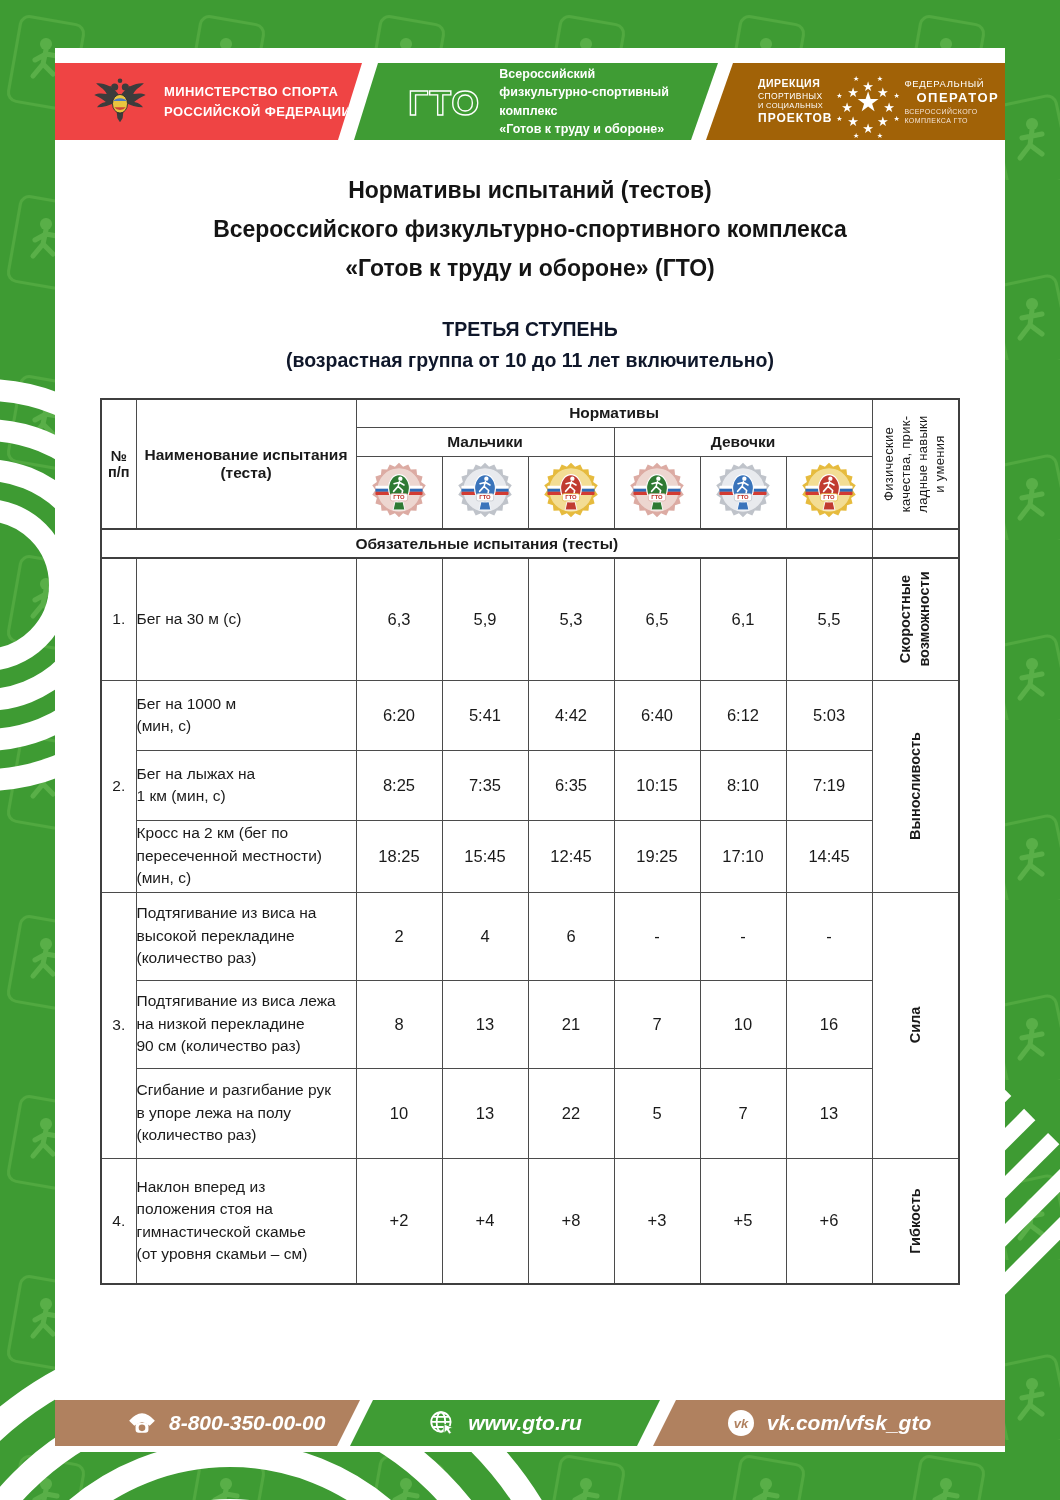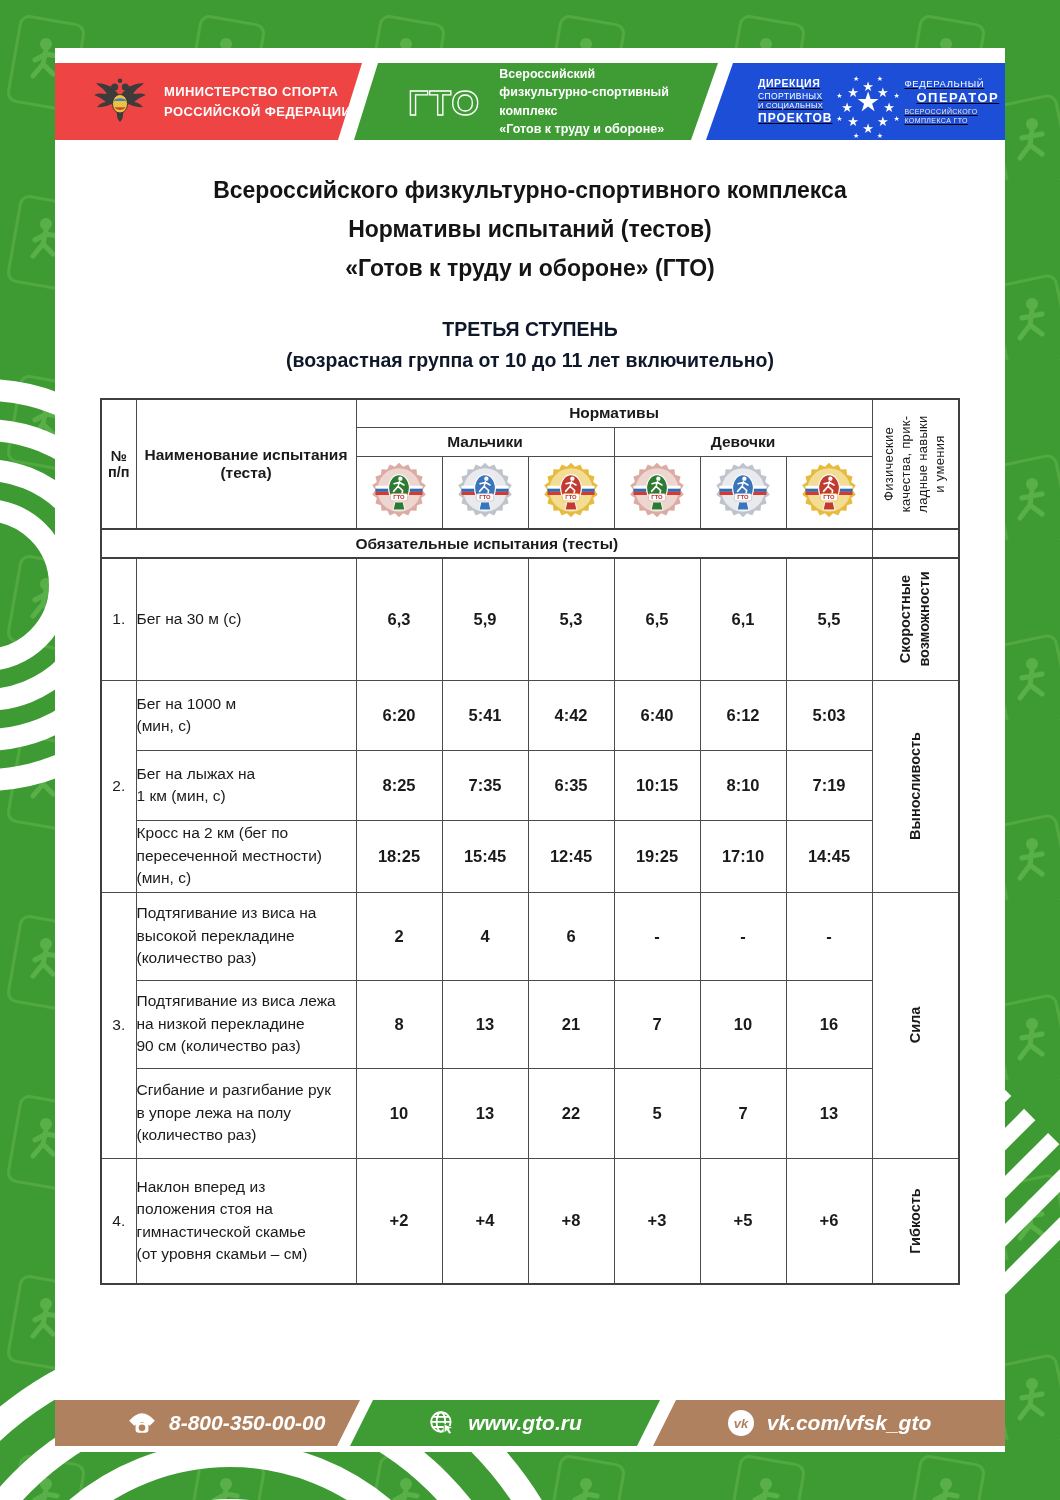--- a/index.html
+++ b/index.html
@@ -20,9 +20,9 @@
     clip-path:polygon(24px 0,364px 0,337px 100%,0 100%);
     display:flex; align-items:center; gap:12px; padding-left:52px; }
   .gto-text { color:#fff; font-size:12.5px; font-weight:bold; line-height:1.45; }
-  .seg-direction { left:651px; width:299px; background:#1d4ed8;
+  .seg-direction { left:651px; width:299px; background:#a16207;
     clip-path:polygon(27px 0,299px 0,299px 100%,0 100%);
-    display:flex; align-items:center; gap:0; padding-left:52px;text-decoration:underline; }
+    display:flex; align-items:center; gap:0; padding-left:52px; }
   .dir-text { color:#fff; text-align:left; line-height:1.25; }
   .dir-l1 { font-size:10.5px; font-weight:bold; letter-spacing:.5px; }
   .dir-l2 { font-size:8.5px; letter-spacing:.4px; }

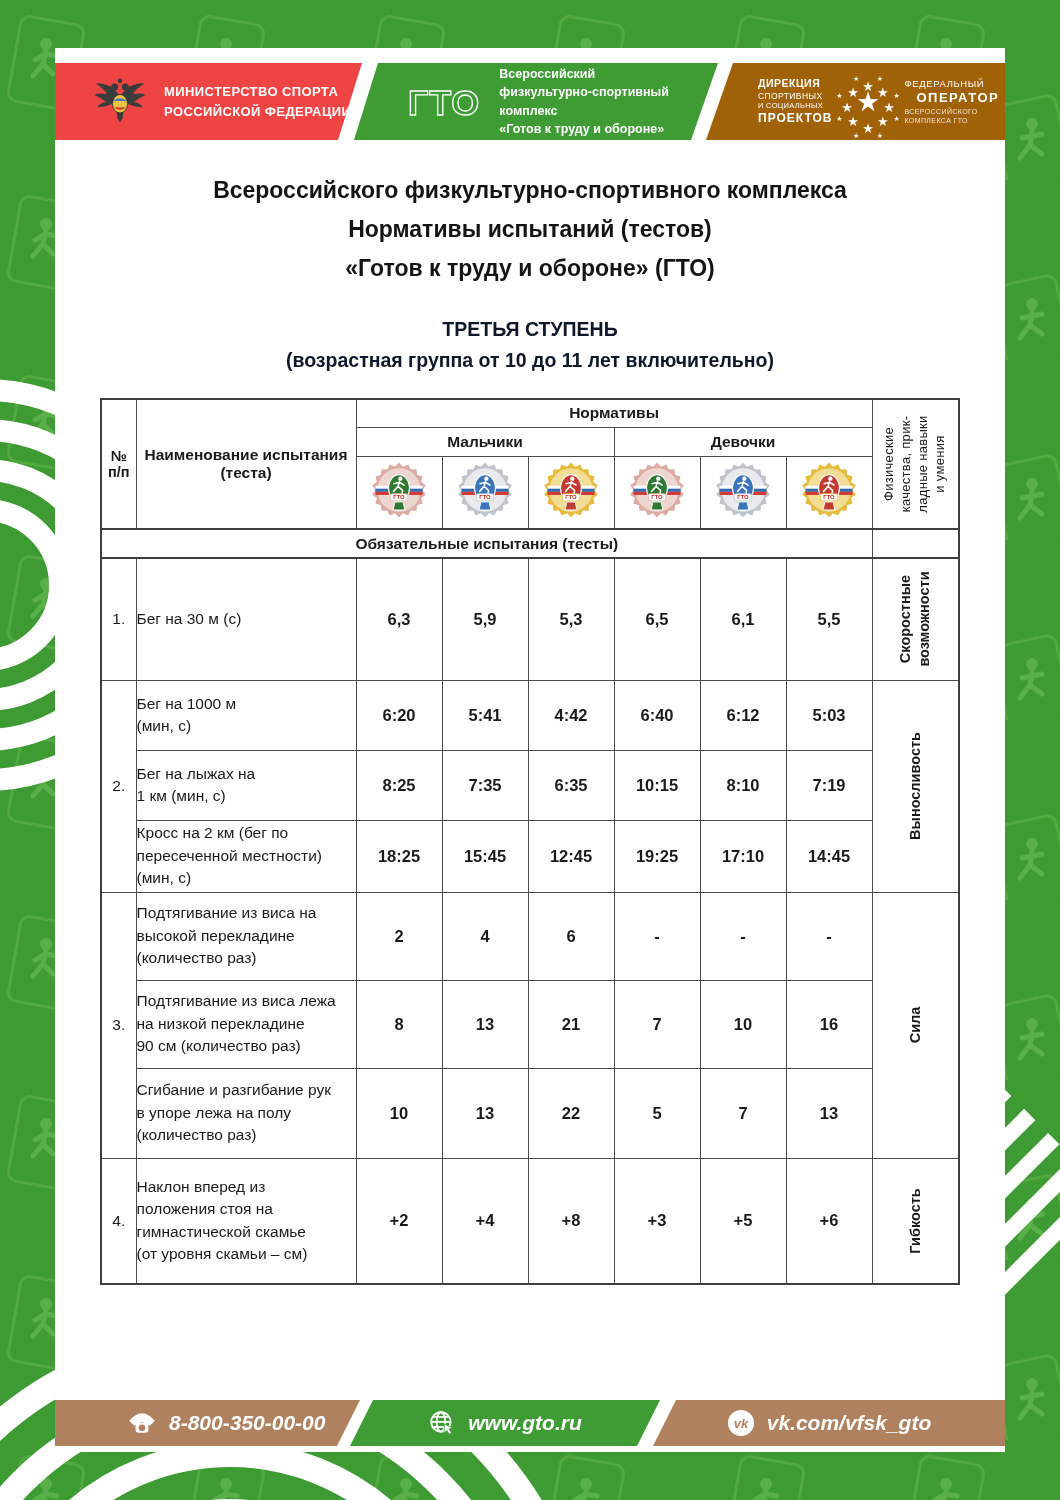--- a/index.html
+++ b/index.html
@@ -191,8 +191,8 @@
     </div>
 
     <div class="title">
+      <div>Нормативы испытаний (тестов)</div>
       <div>Всероссийского физкультурно-спортивного комплекса</div>
-      <div>Нормативы испытаний (тестов)</div>
       <div>«Готов к труду и обороне» (ГТО)</div>
     </div>
     <div class="subtitle">

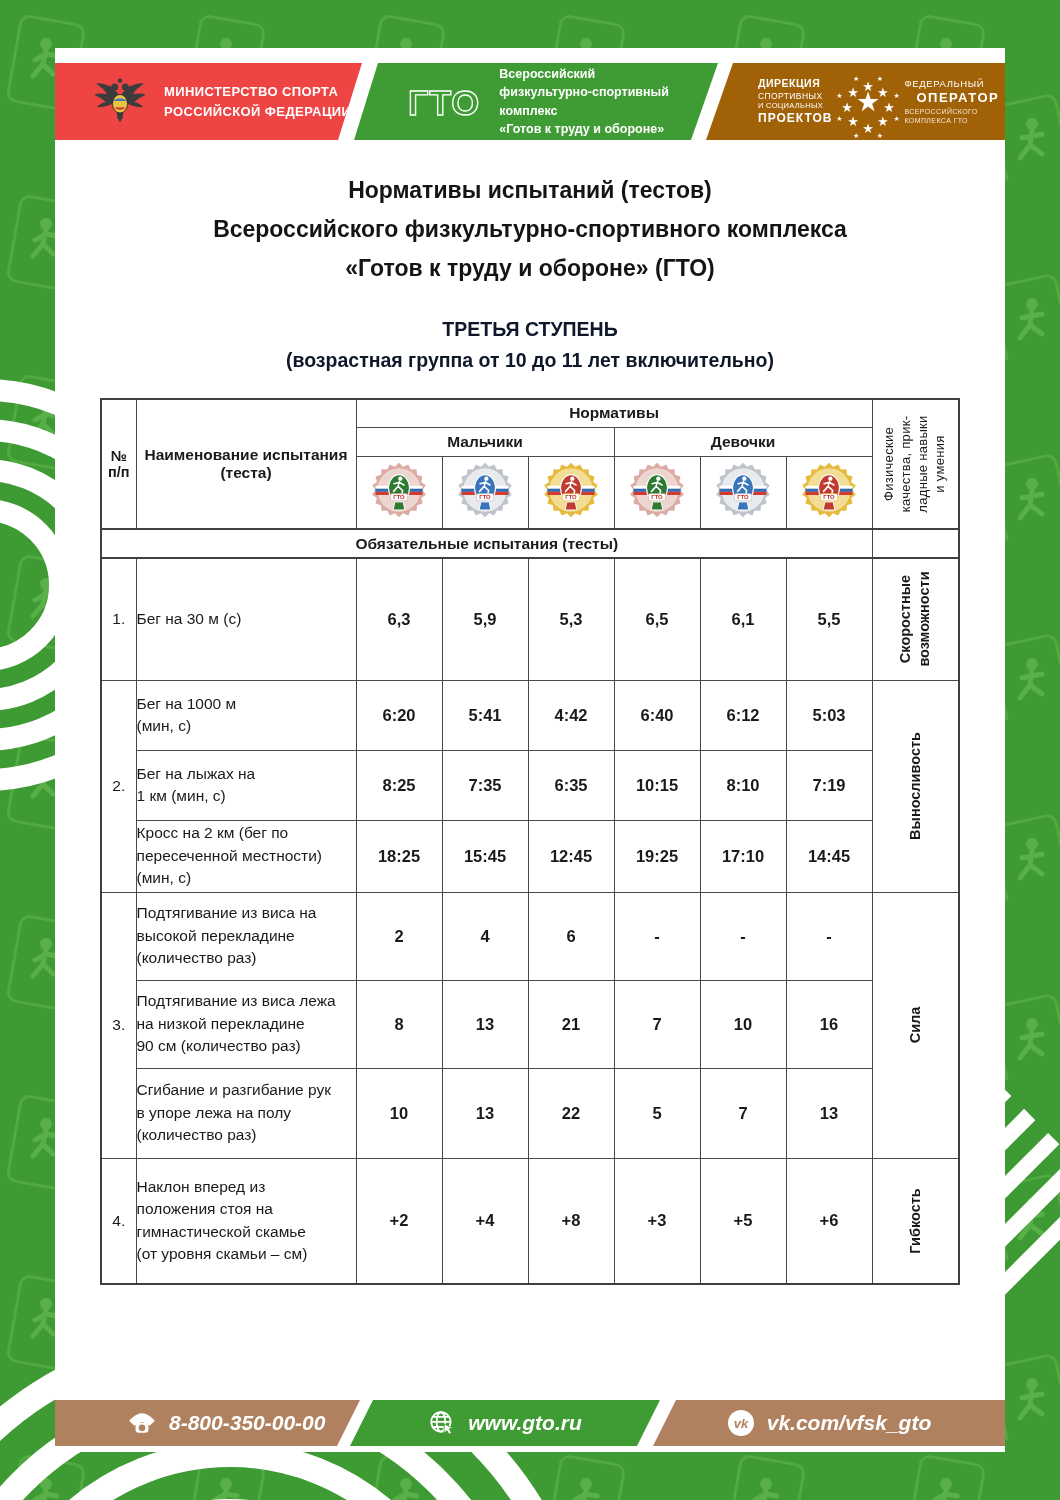--- a/index.html
+++ b/index.html
@@ -49,7 +49,7 @@
   td.num-cell { font-size:15.5px; text-align:center; }
   td.name-cell { font-size:15.5px; text-align:left; padding:4px 6px 4px 10px;
                  line-height:1.45; white-space:pre-line; font-weight:normal; }
-  td.value-cell { font-size:16.5px; text-align:center; font-weight:bold; }
+  td.value-cell { font-size:16.5px; text-align:center; font-weight:normal; }
   .medal-cell { text-align:center; vertical-align:middle; }
   tr.section-row td { font-size:15.5px; font-weight:bold; text-align:center;
     border-top:2px solid #3f3f3f; border-bottom:2px solid #3f3f3f; }

